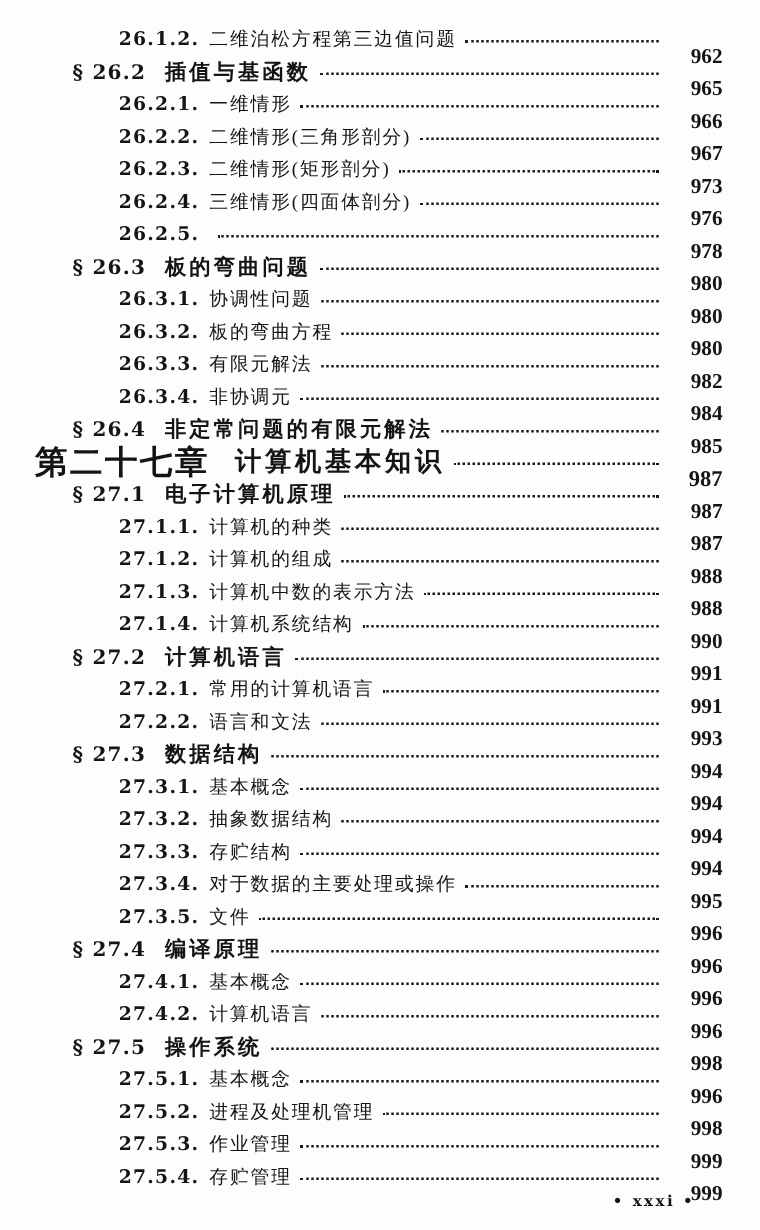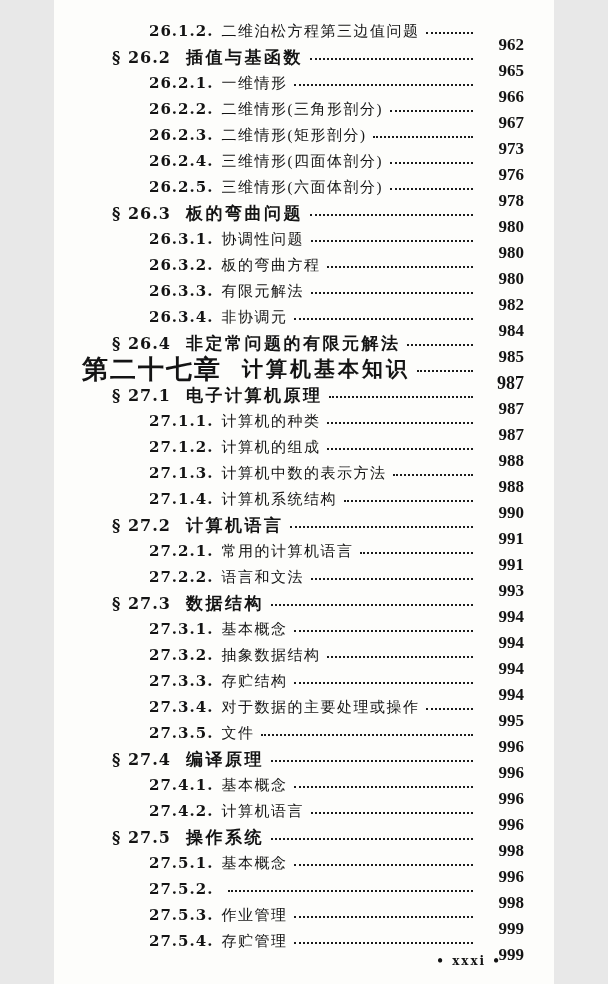--- a/index.html
+++ b/index.html
@@ -9,7 +9,7 @@
   }
   .page {
     position: relative;
-    width: 500px;
+    width: 608px;
     height: 984px;
     margin: 0 auto;
     background: #fdfdfb;

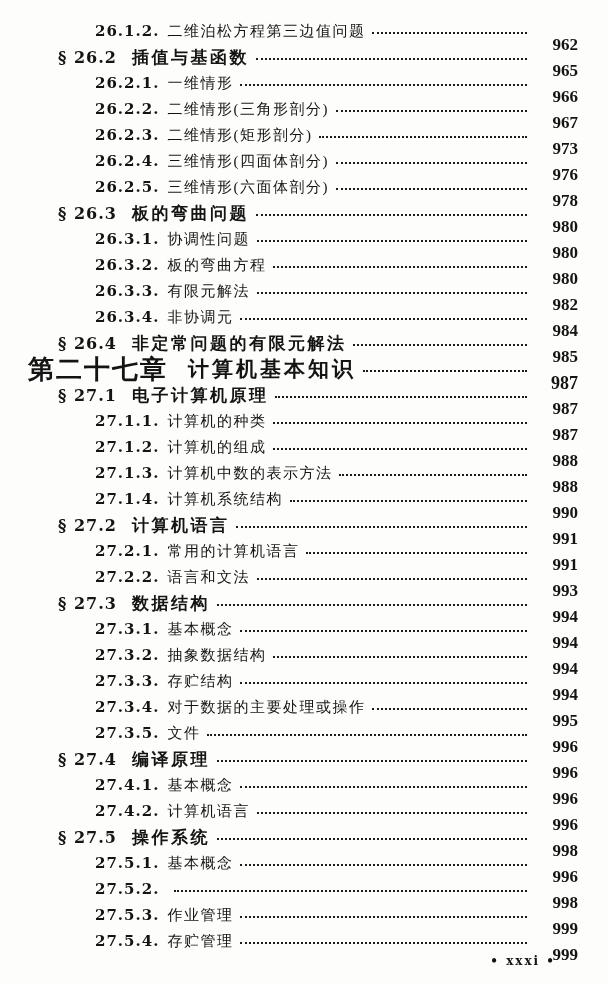--- a/index.html
+++ b/index.html
@@ -131,7 +131,6 @@
       </div>
       <div class="row lv-sub">
         <span class="label">26.2.5.</span>
-        <span class="title">三维情形(六面体剖分)</span>
         <span class="leader"></span>
         <span class="pagenum">978</span>
       </div>

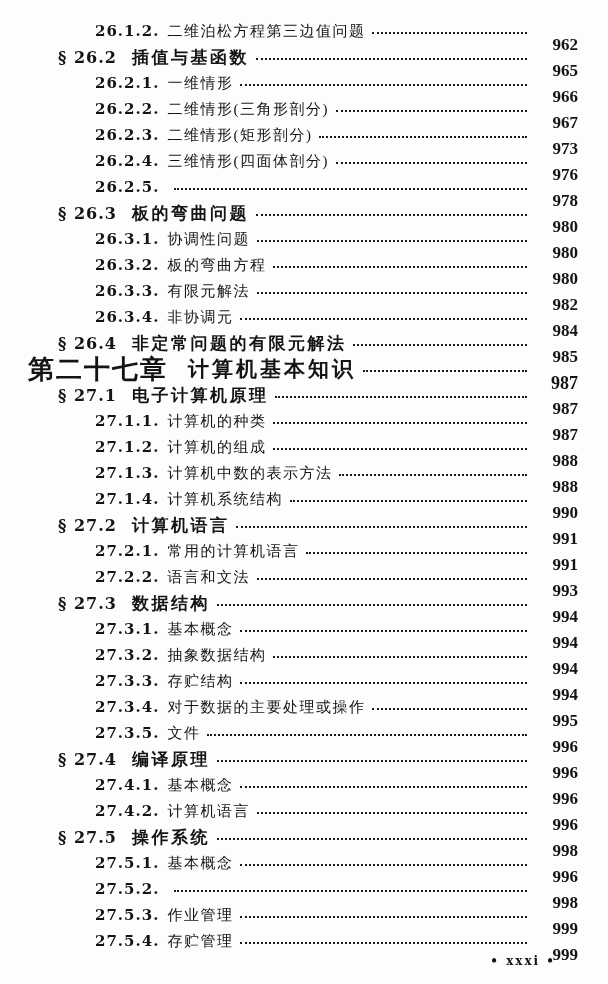--- a/index.html
+++ b/index.html
@@ -292,6 +292,7 @@
       </div>
       <div class="row lv-sub">
         <span class="label">27.5.2.</span>
+        <span class="title">进程及处理机管理</span>
         <span class="leader"></span>
         <span class="pagenum">998</span>
       </div>

